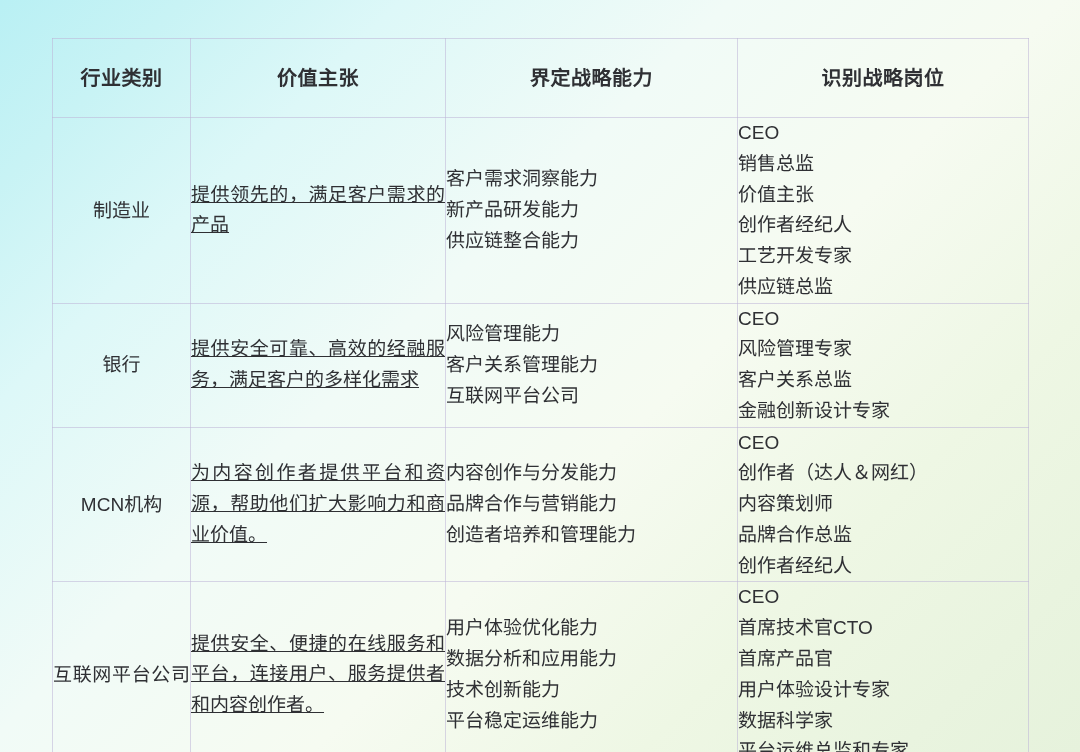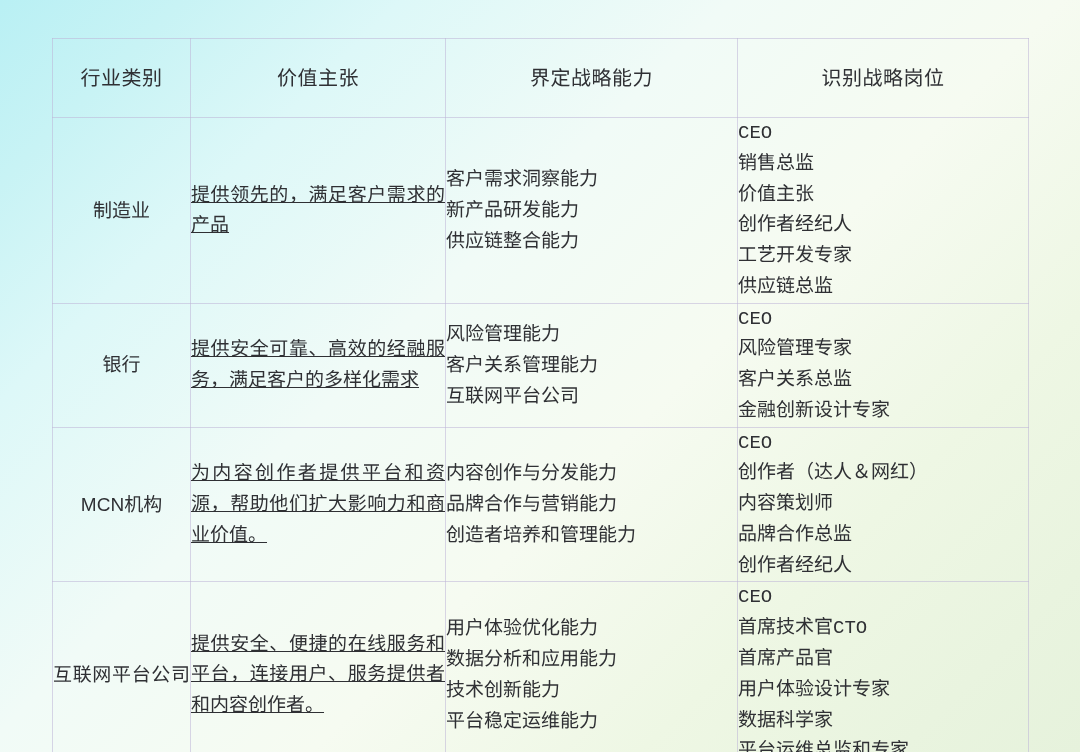--- a/index.html
+++ b/index.html
@@ -69,7 +69,7 @@
   thead th {
     height: 78px;
     font-size: 20px;
-    font-weight: 400;
+    font-weight: 700;
     letter-spacing: 0.5px;
     color: #1f2023;
   }

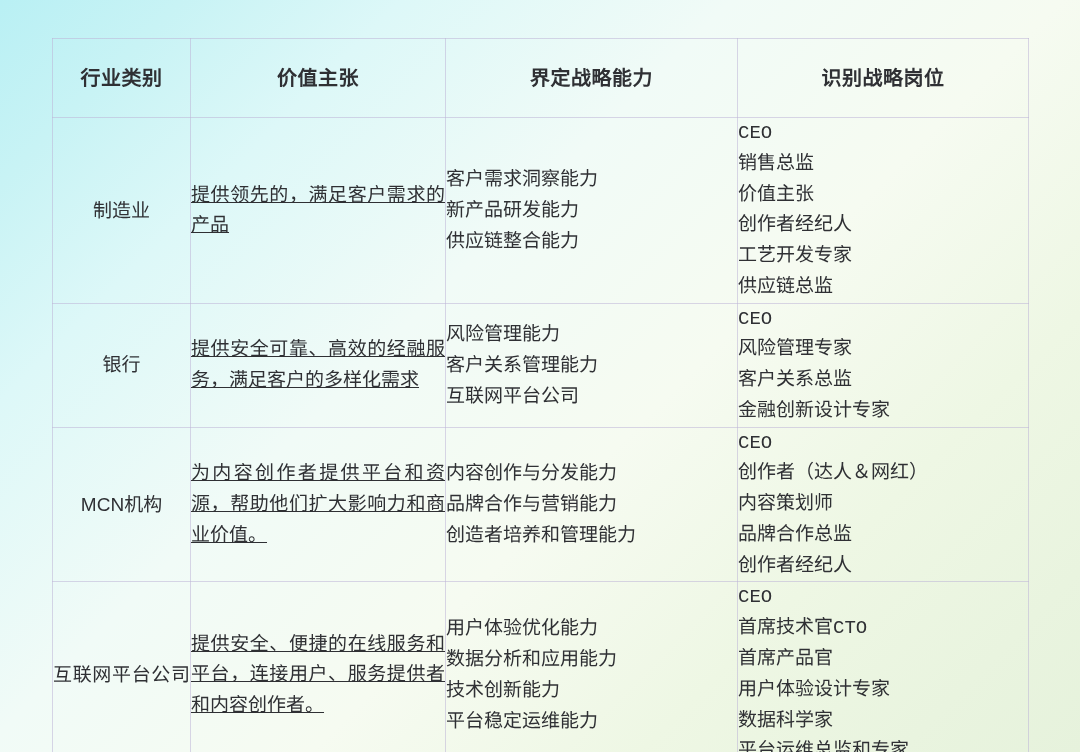--- a/index.html
+++ b/index.html
@@ -142,7 +142,6 @@
   
   tbody td.role-cell {
     vertical-align: middle;
-    font-family: Liberation Mono, monospace;
   }
 </style>
 </head>

